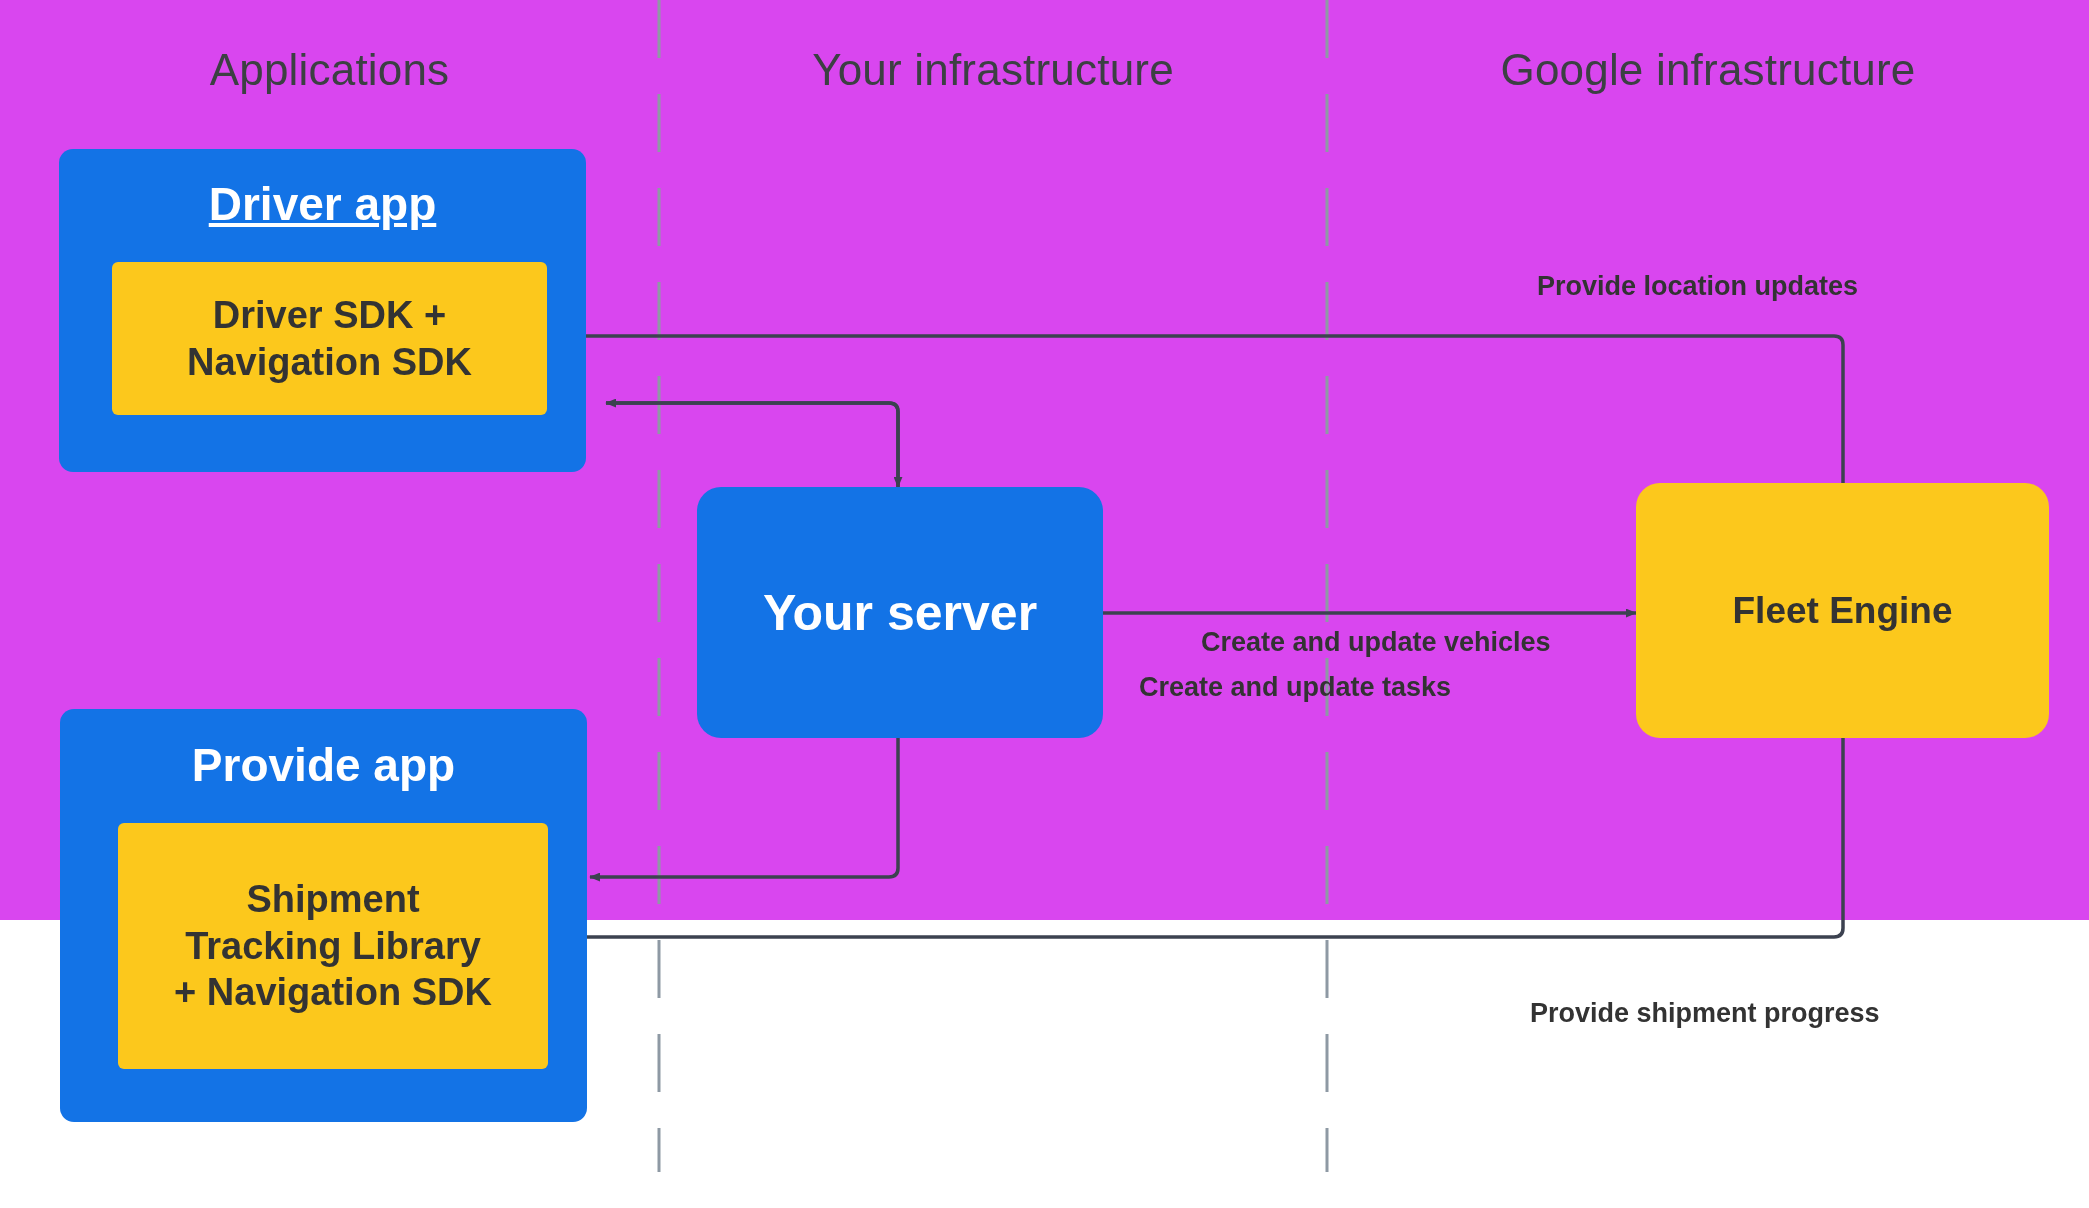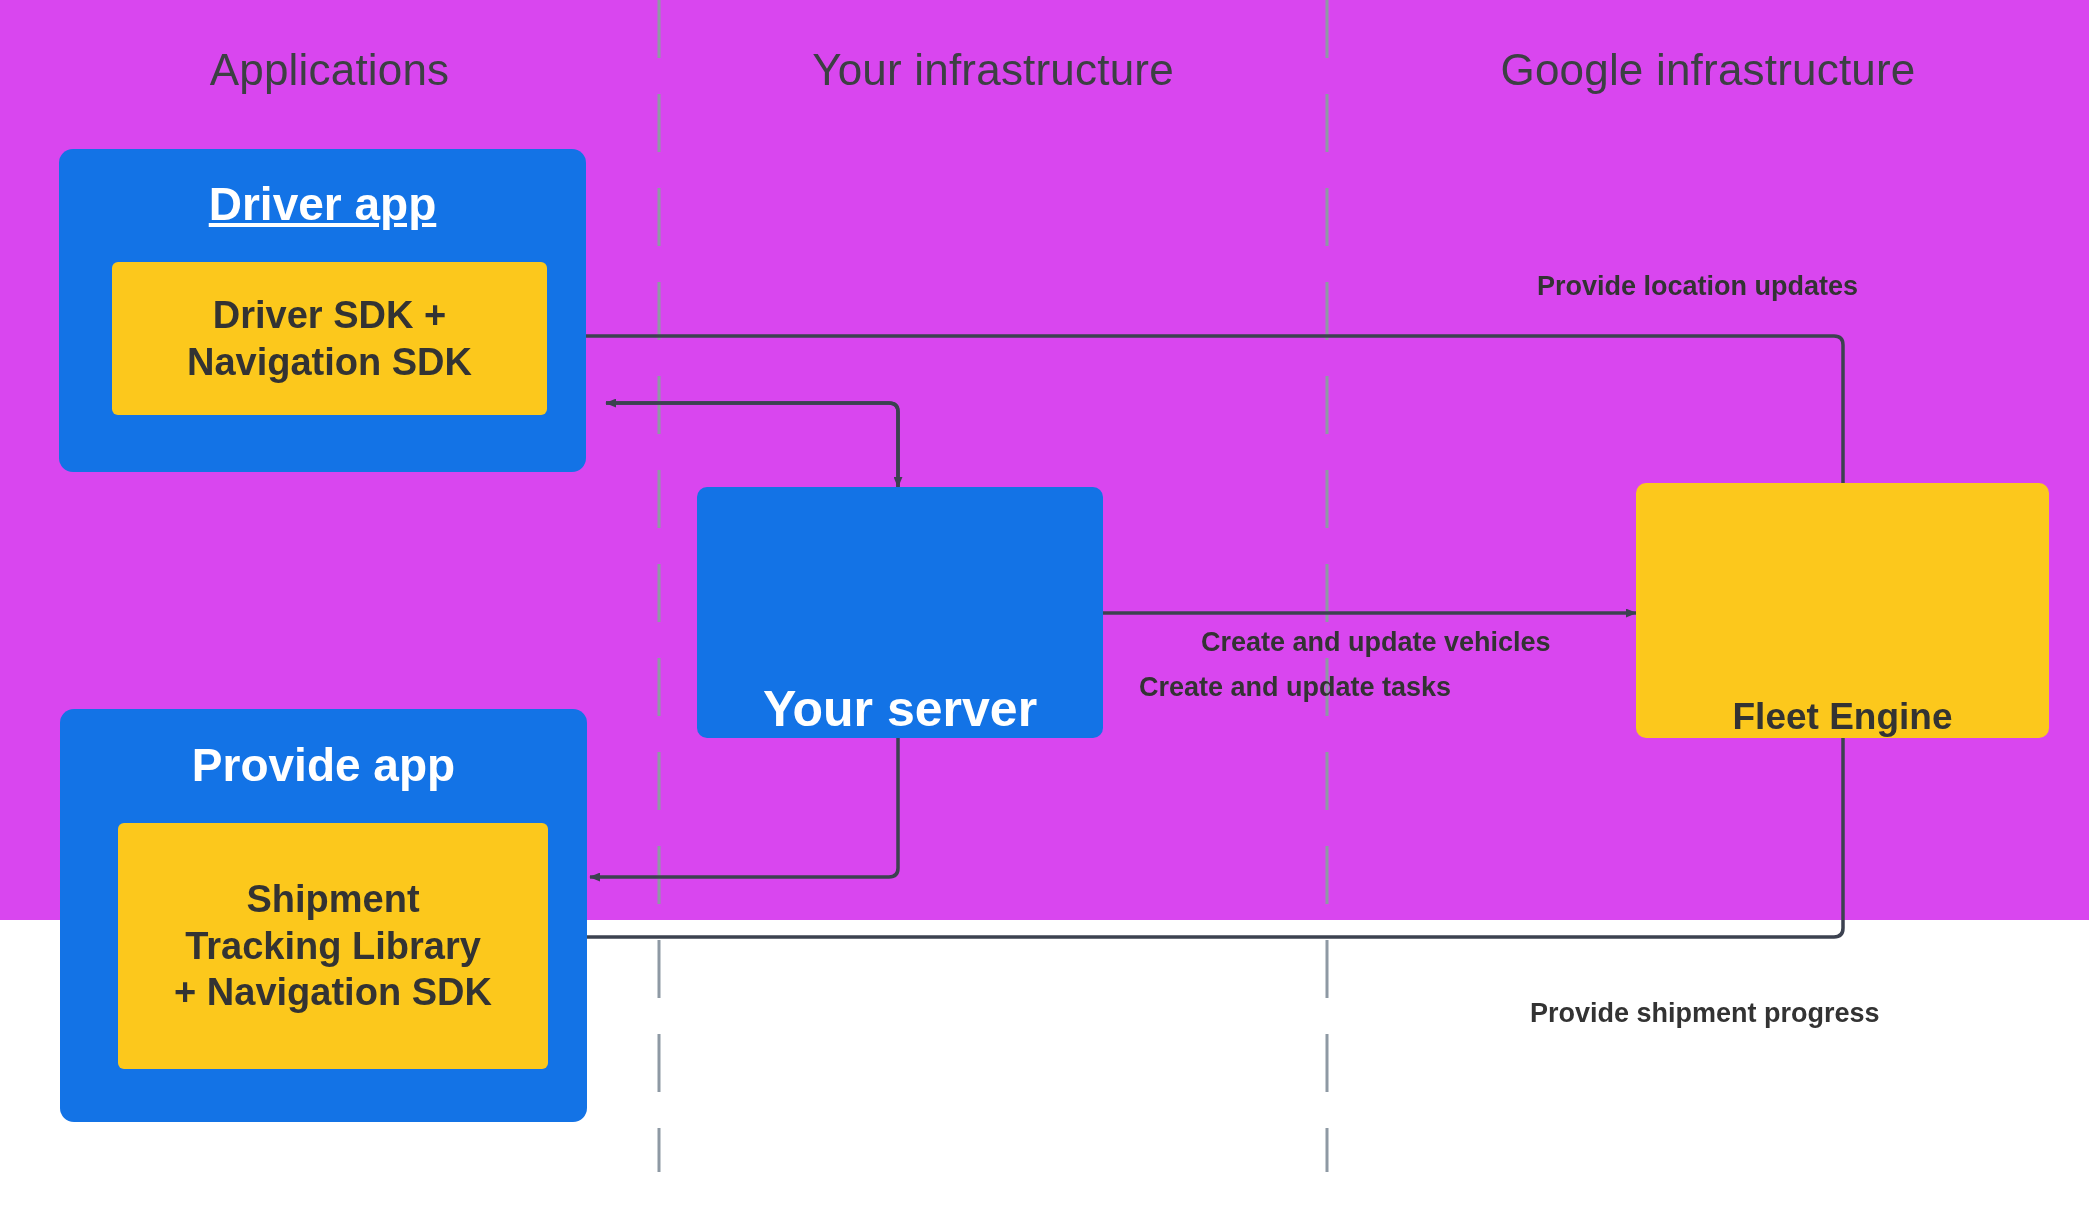--- a/index.html
+++ b/index.html
@@ -86,9 +86,9 @@
   .center-box {
     position: absolute;
     box-sizing: border-box;
-    border-radius: 10px;
+    border-radius: 24px;
     display: flex;
-    align-items: flex-end;
+    align-items: center;
     justify-content: center;
   }
   .edge-label {

